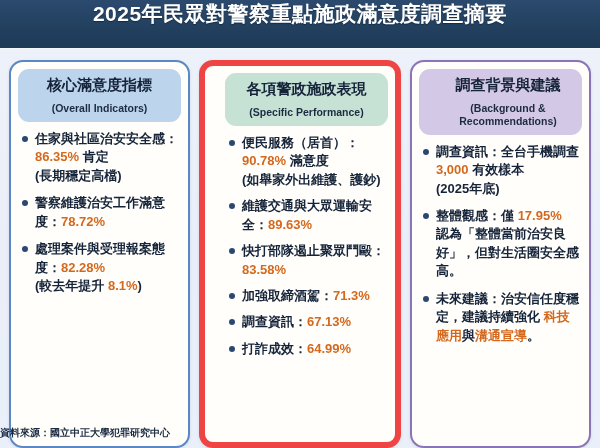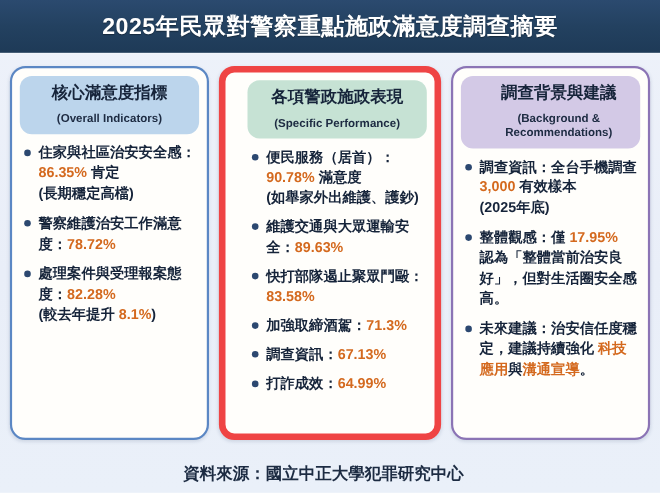--- a/index.html
+++ b/index.html
@@ -20,7 +20,6 @@
     height: 48px;
     background: linear-gradient(180deg, #2b4a6f 0%, #234160 50%, #1e3a57 100%);
     display: flex;
-    align-items: center;
     justify-content: center;
     box-shadow: 0 1px 0 rgba(255,255,255,0.35);
   }

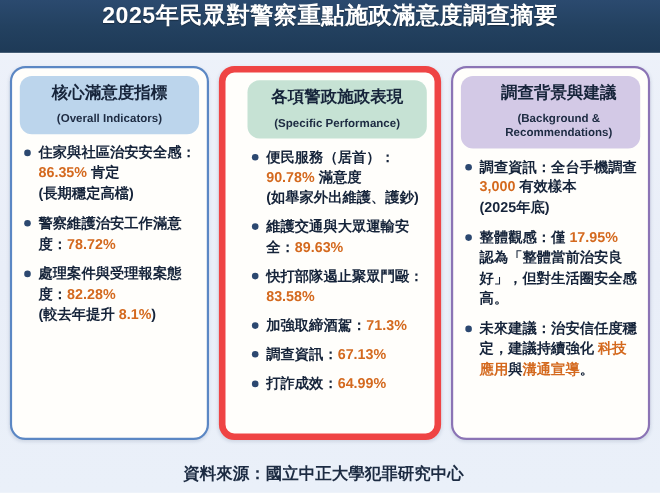--- a/index.html
+++ b/index.html
@@ -38,7 +38,7 @@
     top: 60px;
     left: 0;
     width: 600px;
-    height: 340px;
+    height: 388px;
     display: flex;
     gap: 9px;
     padding: 0 9px;

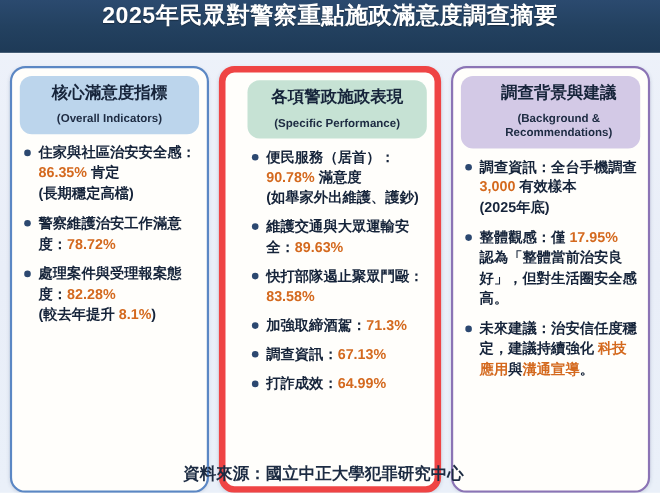--- a/index.html
+++ b/index.html
@@ -121,8 +121,8 @@
     left: 0;
     bottom: 8px;
     width: 588px;
-    text-align: center;
-    font-size: 15px;
+    text-align: left;
+    font-size: 10px;
     font-weight: bold;
     color: #1c2b42;
   }

